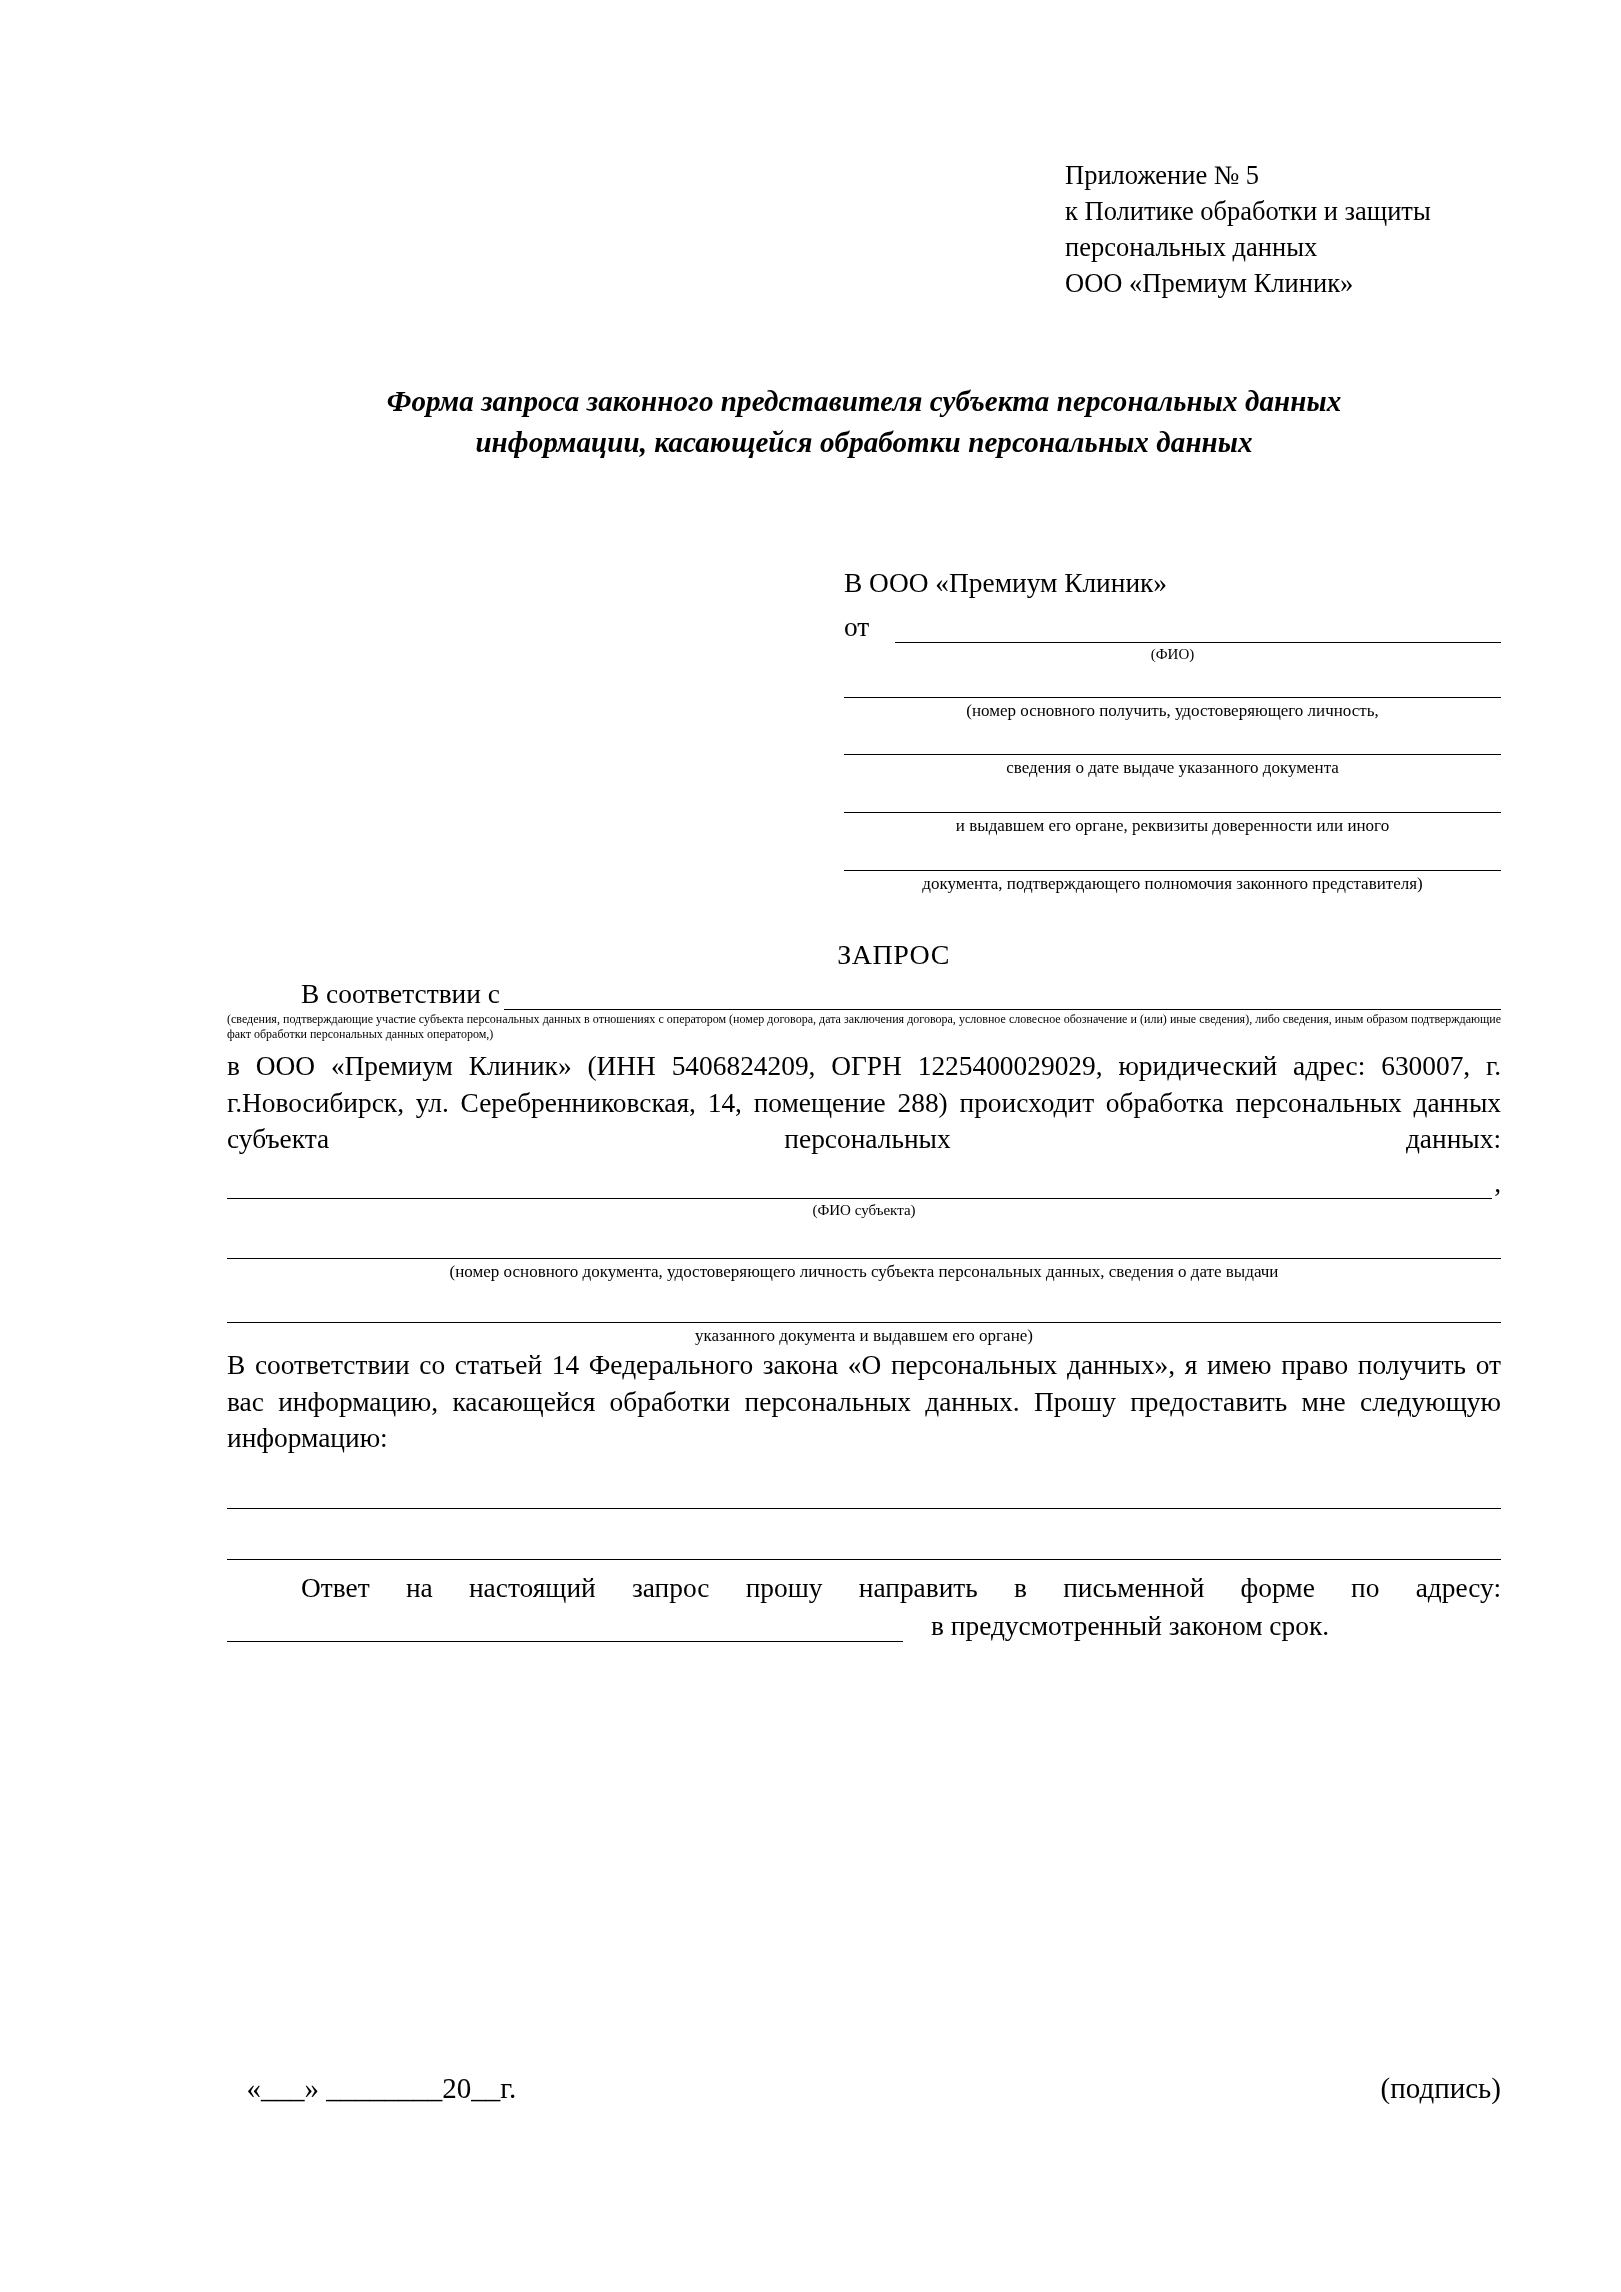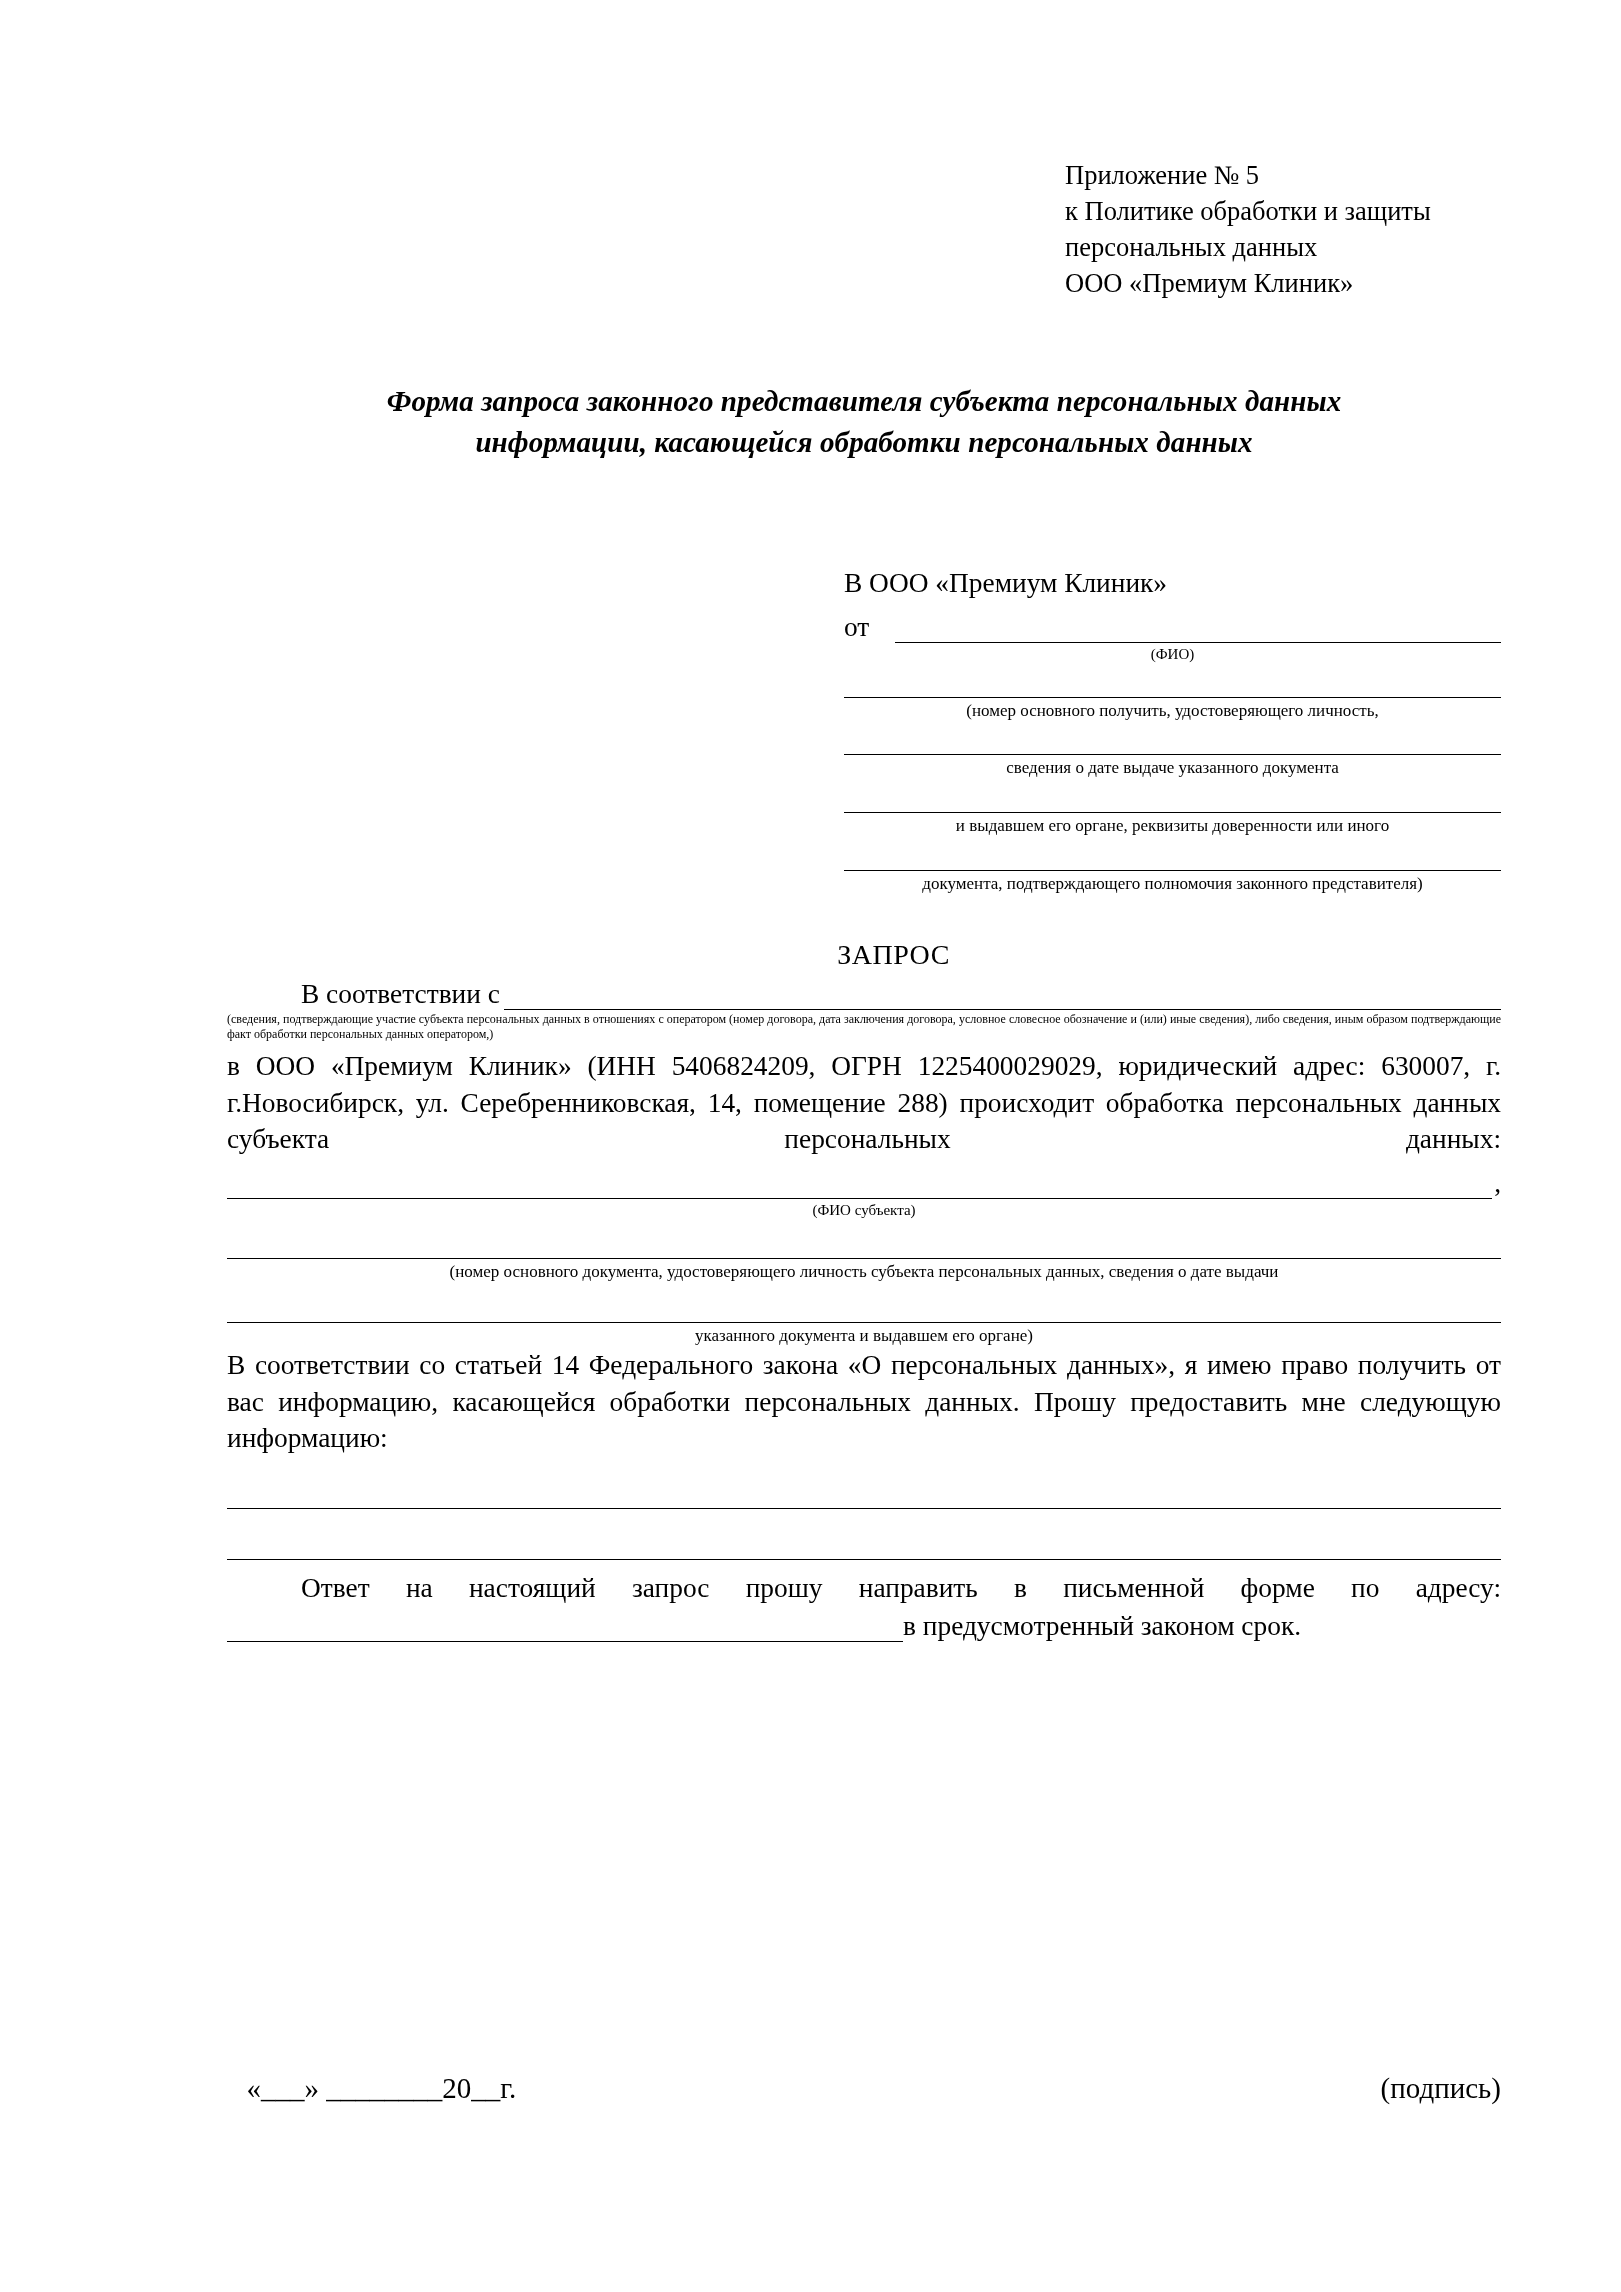--- a/index.html
+++ b/index.html
@@ -150,6 +150,7 @@
     display: flex;
     align-items: flex-end;
     margin-top: 3.9px;
+    gap: 28px;
   }
   .addr-line .rule {
     flex: 0 0 676px;

